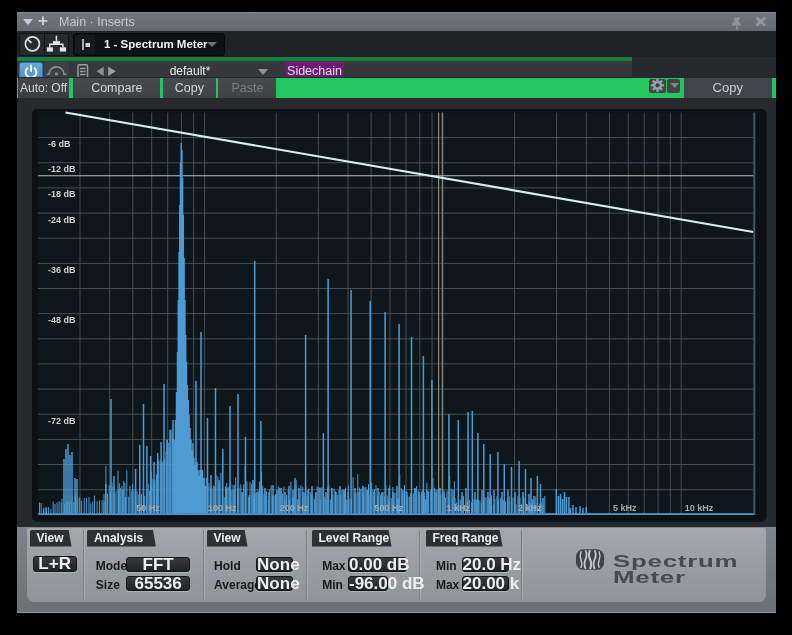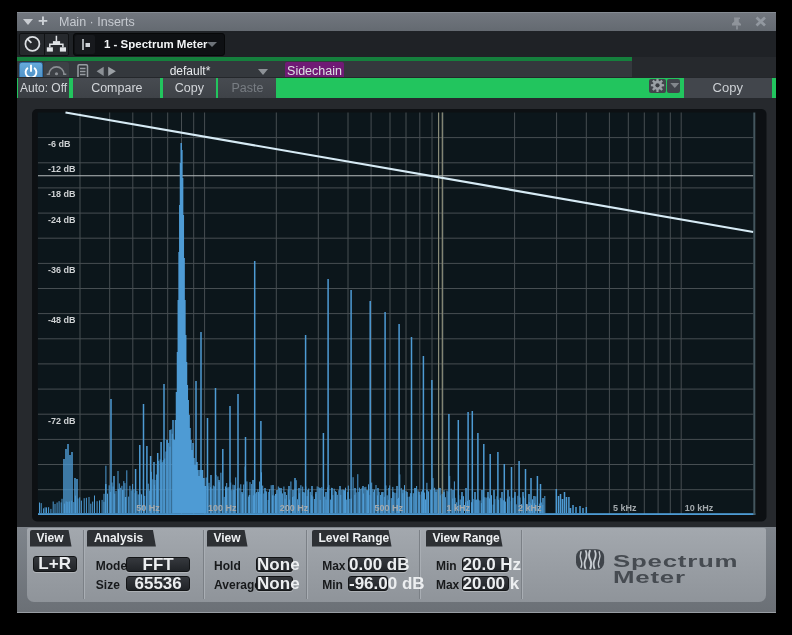--- a/index.html
+++ b/index.html
@@ -144,7 +144,7 @@
   <div class="tab" style="left:69.9px;width:69px;">Analysis</div>
   <div class="tab" style="left:189.5px;width:41px;">View</div>
   <div class="tab" style="left:294.5px;width:80px;">Level Range</div>
-  <div class="tab" style="left:408.5px;width:77px;">View Range</div>
+  <div class="tab" style="left:408.5px;width:77px;">Freq Range</div>
   <div class="sep" style="left:66.3px"></div>
   <div class="sep" style="left:185.5px"></div>
   <div class="sep" style="left:288.5px"></div>

